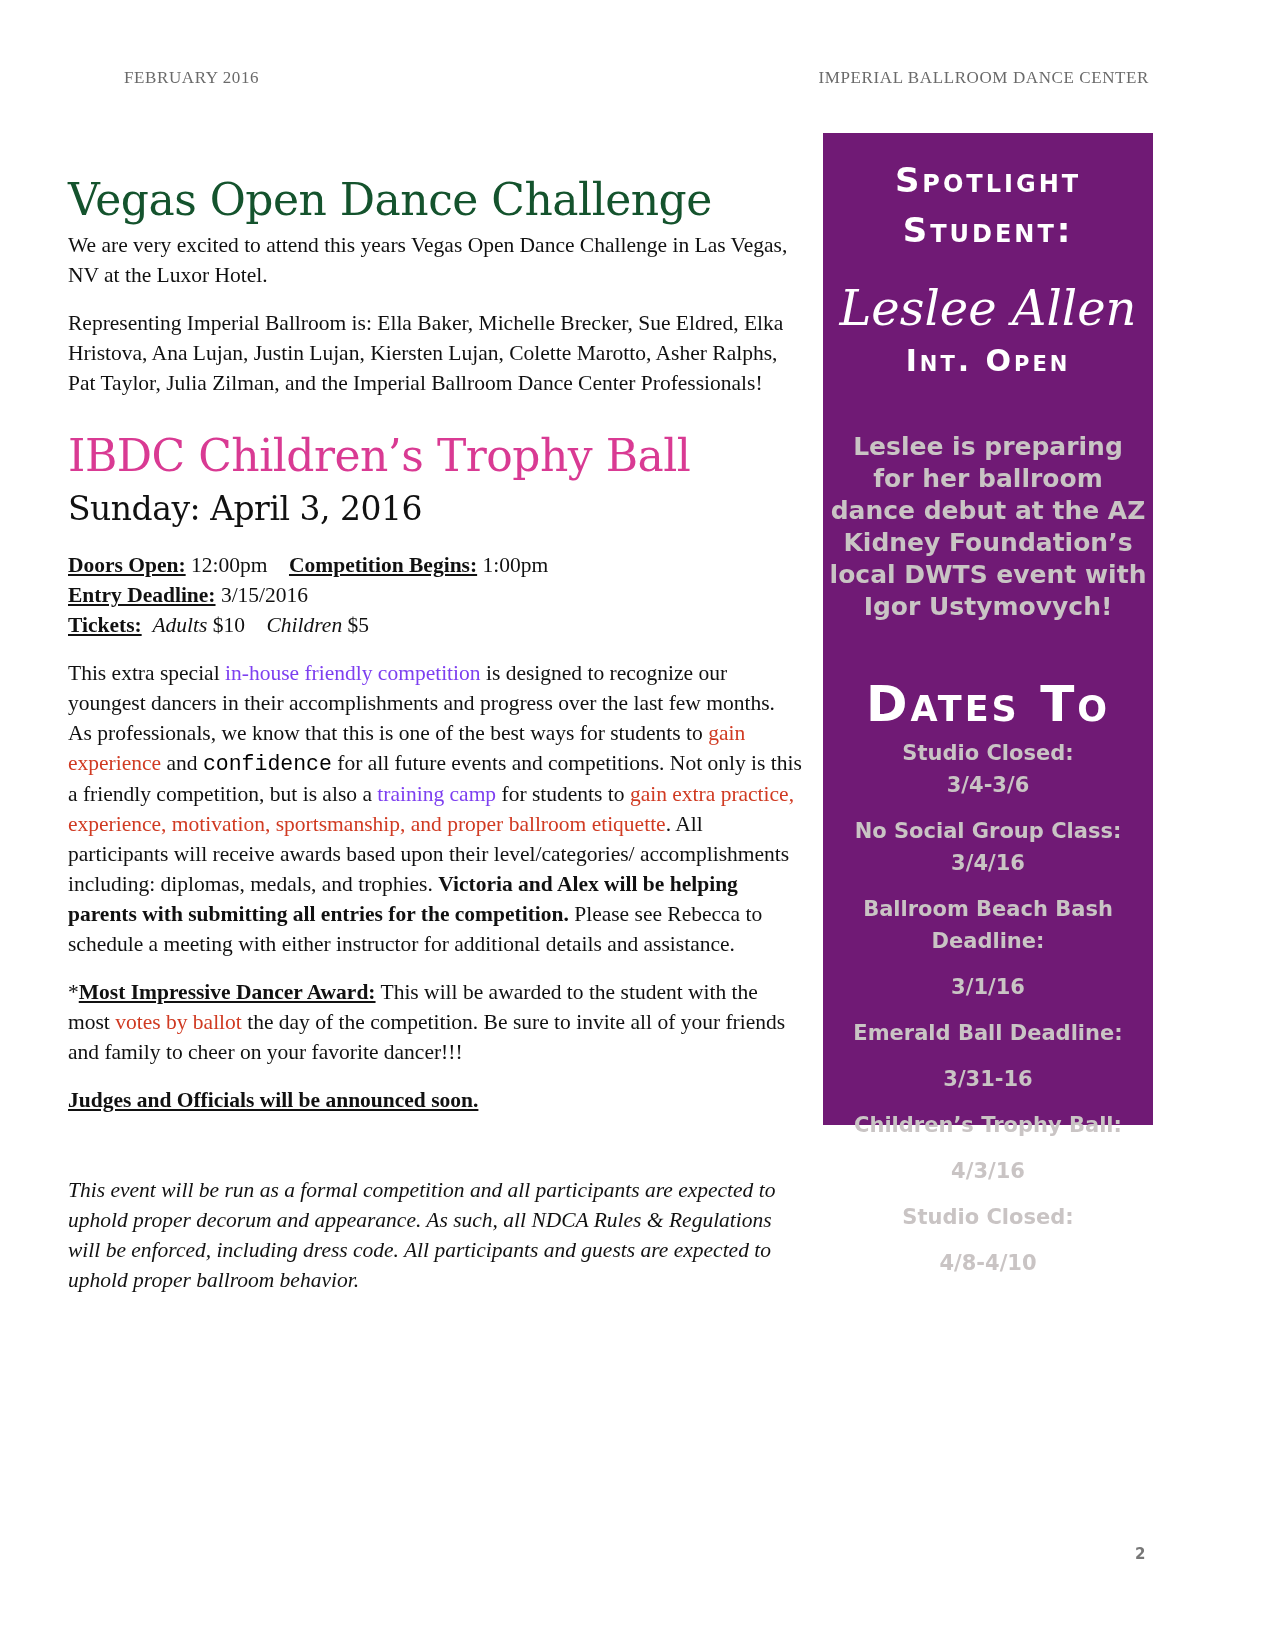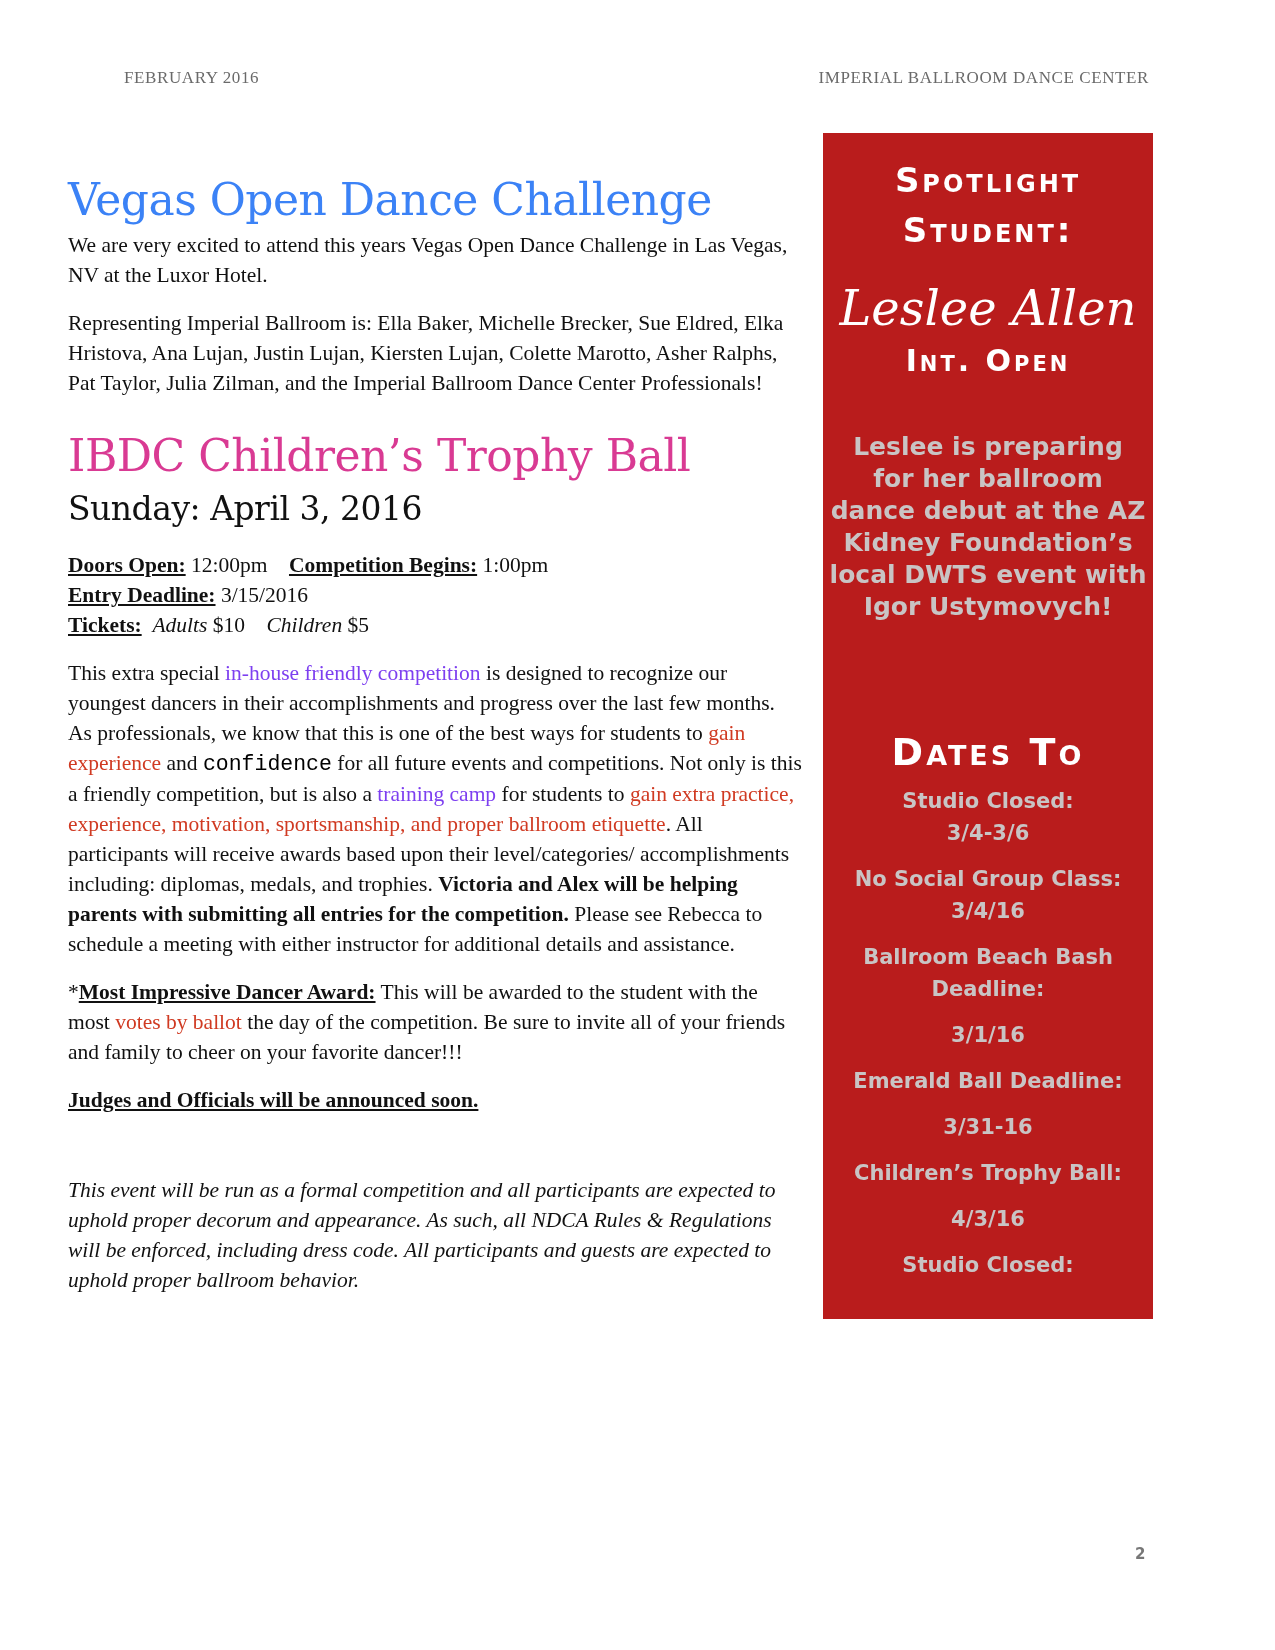--- a/index.html
+++ b/index.html
@@ -10,7 +10,7 @@
   .main { position: absolute; left: 68px; top: 170px; width: 735px; font-family: "Liberation Serif", serif; font-size: 21.5px; line-height: 30px; }
   .main p { margin: 0 0 18px 0; }
   h1 { margin: 0; font-weight: normal; font-family: "DejaVu Serif", serif; }
-  .h-vegas { color: #3b82f6; font-size: 44px; line-height: 60px; letter-spacing: -0.5px; }
+  .h-vegas { color: #14532d; font-size: 44px; line-height: 60px; letter-spacing: -0.5px; }
   .h-ibdc { color: #d93a93; font-size: 44px; line-height: 60px; margin-top: 28px; letter-spacing: -0.5px; }
   .date-line { font-size: 33px; line-height: 46px; margin-bottom: 18px; font-family: "DejaVu Serif", serif; letter-spacing: -0.5px; }
   .lbl { font-weight: bold; text-decoration: underline; }

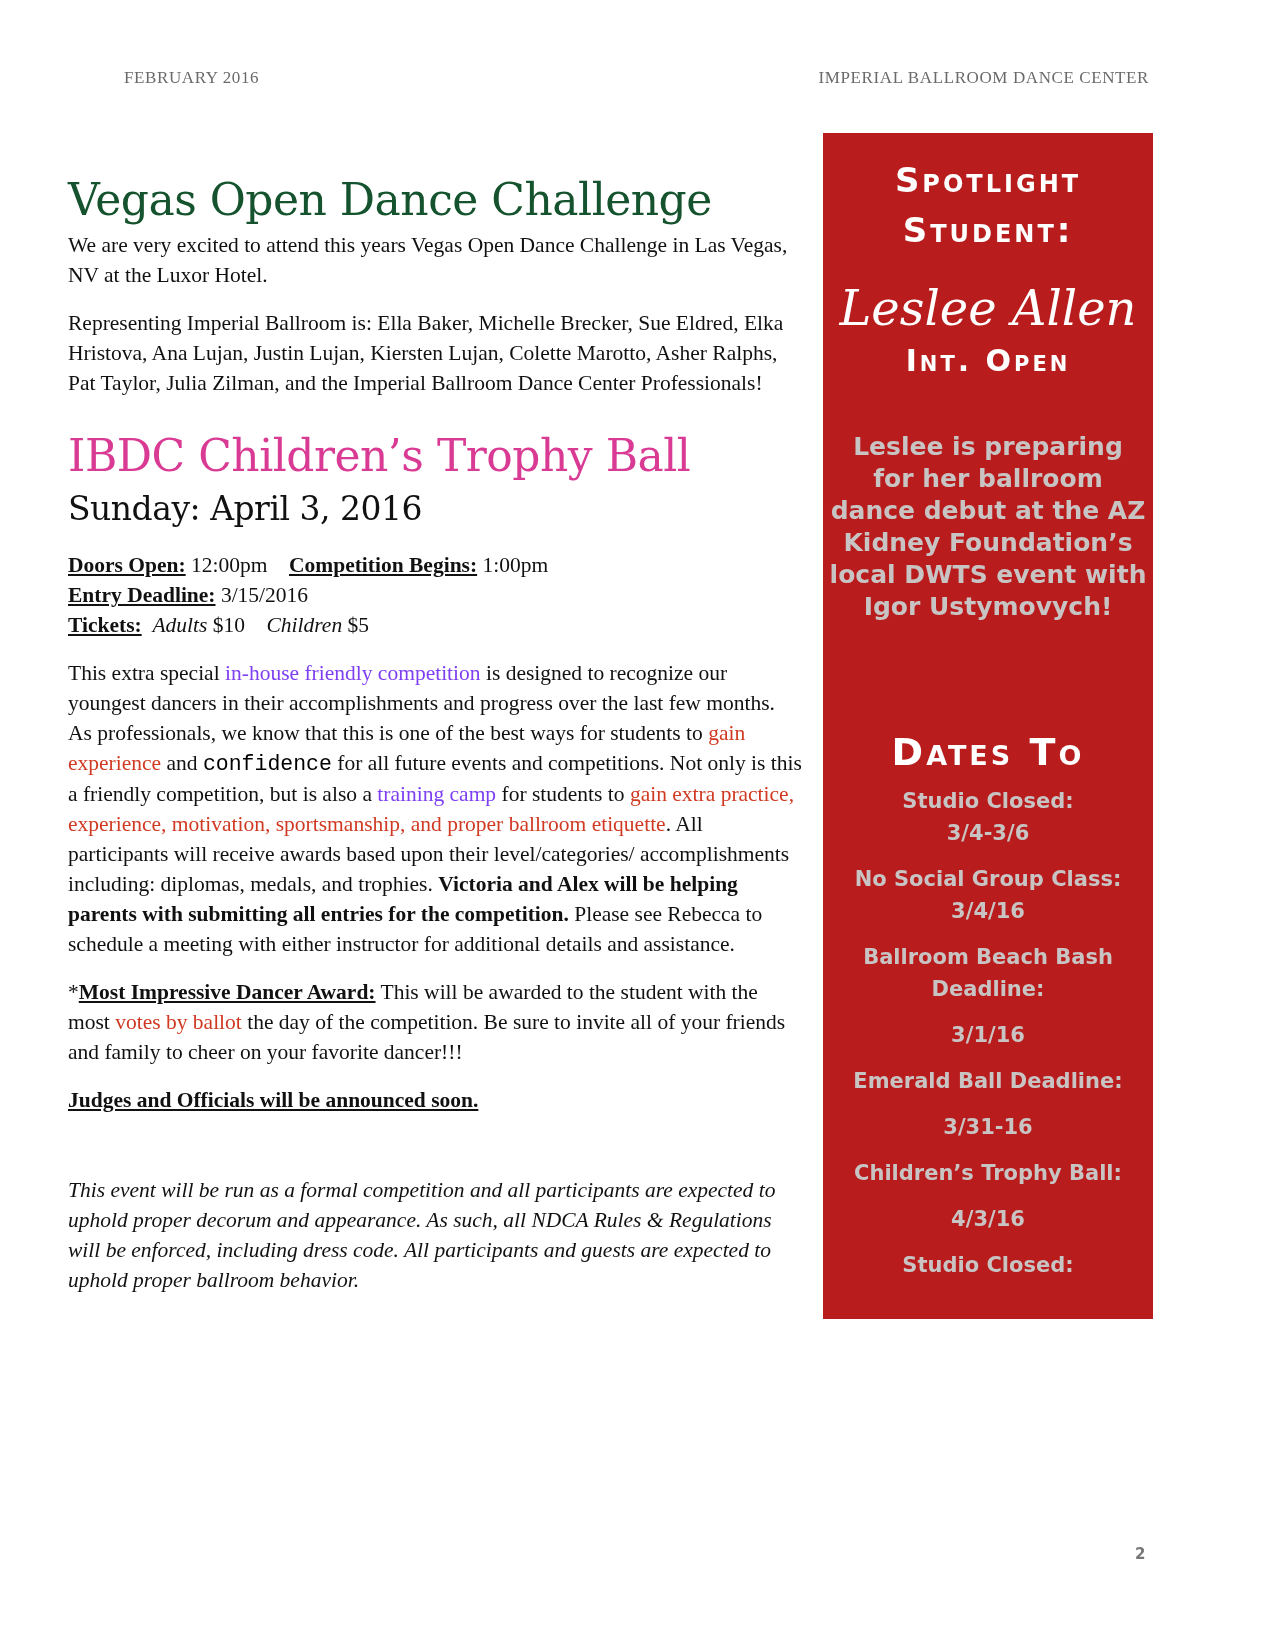--- a/index.html
+++ b/index.html
@@ -22,7 +22,7 @@
   .bold { font-weight: bold; }
   .judges { font-weight: bold; text-decoration: underline; margin: 6px 0 60px 0; }
   .italic { font-style: italic; }
-  .sidebar { position: absolute; left: 823px; top: 133px; width: 330px; height: 1186px; background: #b91c1c; text-align: center; color: #ffffff; }
+  .sidebar { position: absolute; left: 823px; top: 133px; width: 330px; height: 992px; background: #701a75; text-align: center; color: #ffffff; }
   .sb-head { font-family: "DejaVu Sans", sans-serif; font-weight: bold; font-variant: small-caps; letter-spacing: 3px; color: #fff; }
   .spot { font-size: 34px; line-height: 50px; margin-top: 22px; }
   .name { font-family: "DejaVu Serif", serif; font-style: italic; font-size: 48px; line-height: 70px; margin-top: 18px; color: #fff; }

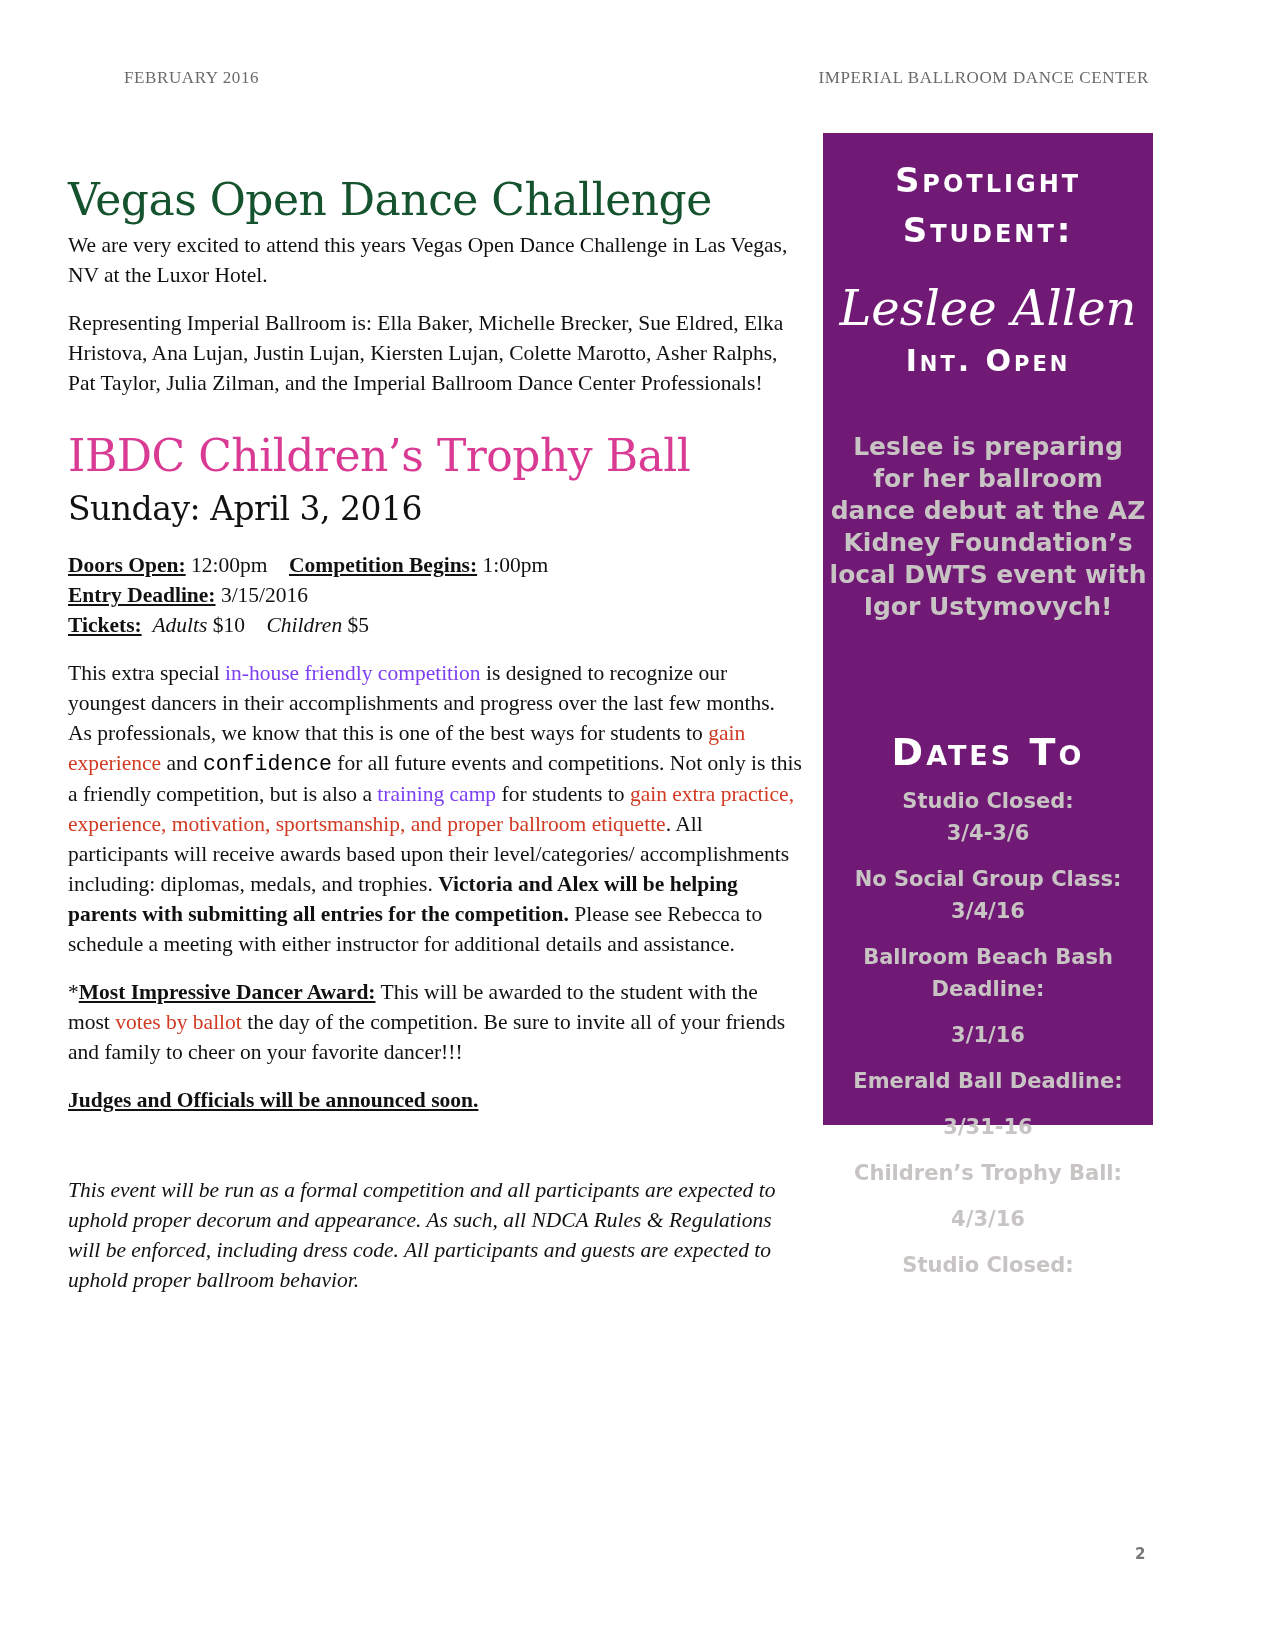--- a/index.html
+++ b/index.html
@@ -29,7 +29,7 @@
   .cat { font-size: 30px; line-height: 36px; }
   .grey { color: #c9c4c4; font-family: "DejaVu Sans", sans-serif; font-weight: bold; }
   .blurb { font-size: 25px; line-height: 32px; margin: 52px 6px 0 6px; }
-  .dates-h { font-size: 38px; line-height: 50px; margin-top: 104px; }
+  .dates-h { font-size: 50px; line-height: 50px; margin-top: 56px; }
   .dt { font-size: 21px; line-height: 32px; }
   .dt .d { margin-bottom: 14px; }
   .dt .lbl2 { margin-top: 8px; }

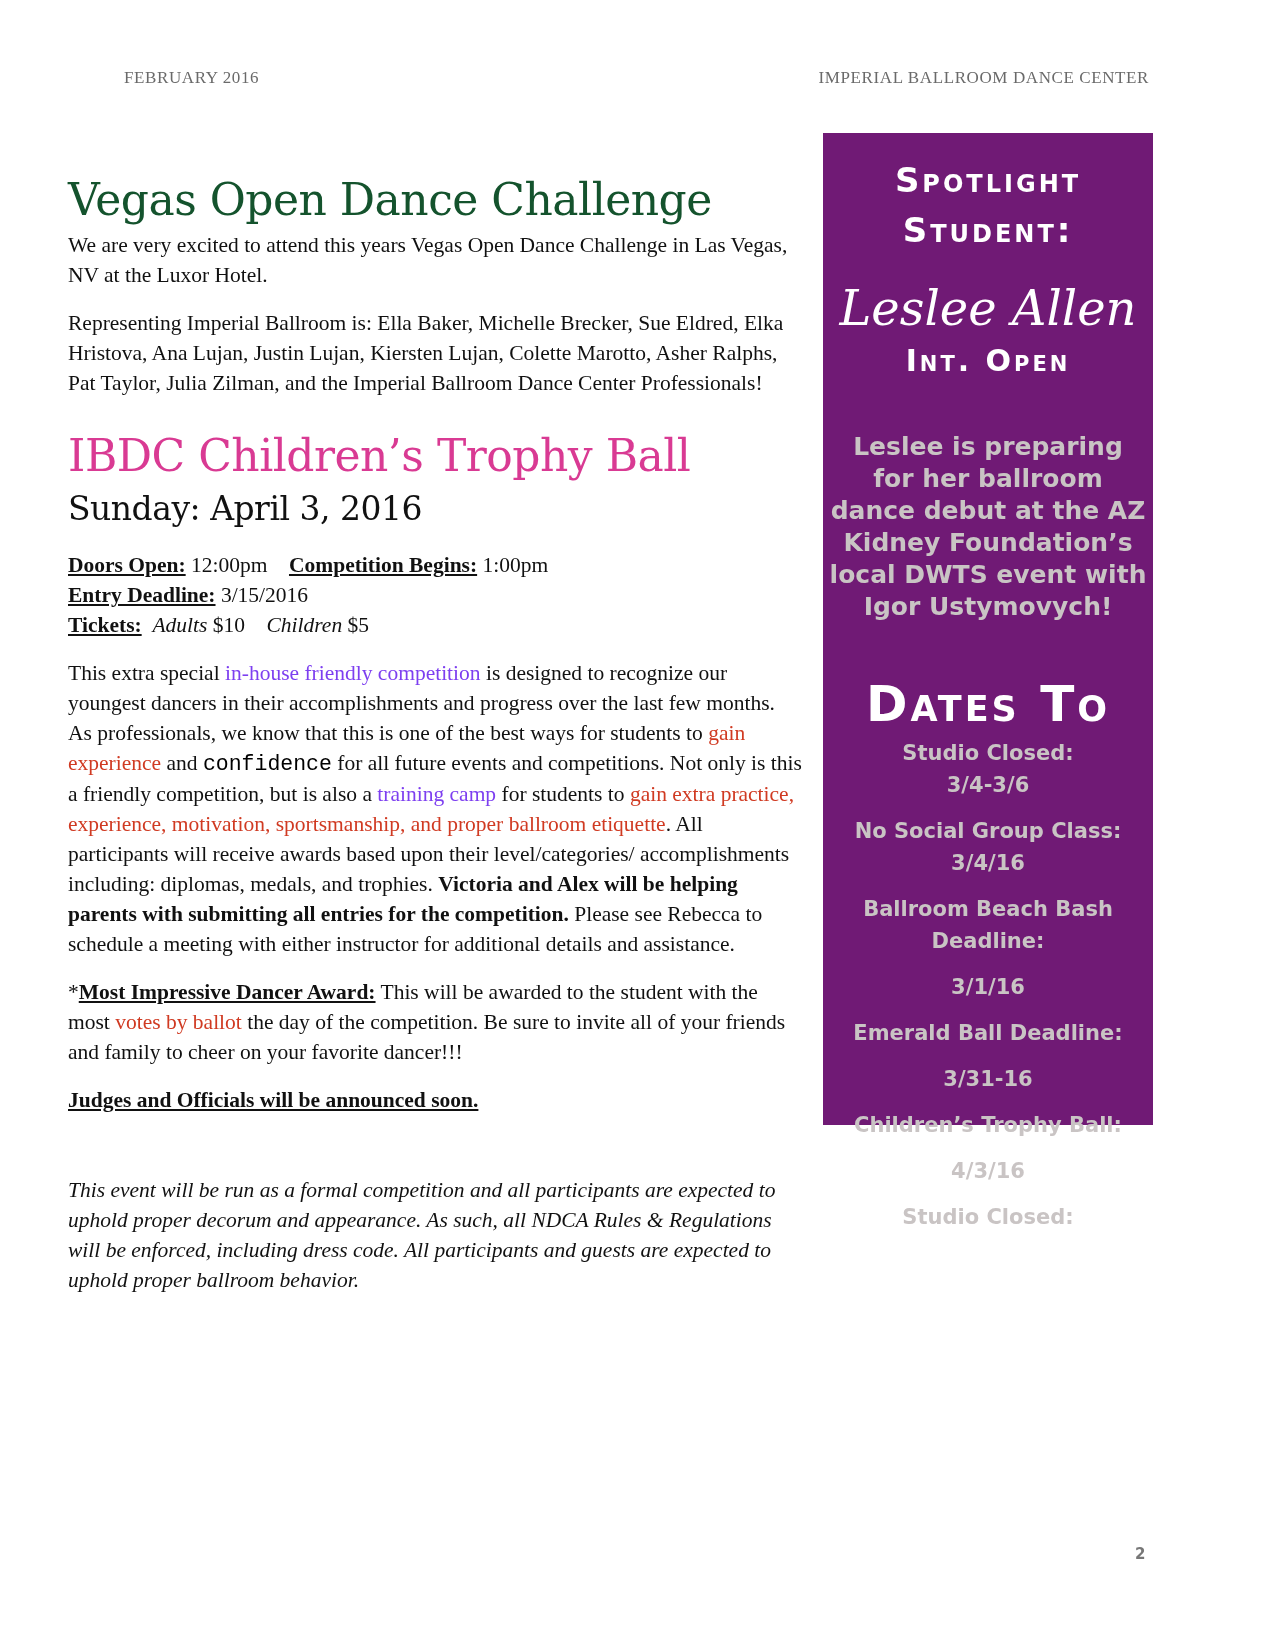--- a/index.html
+++ b/index.html
@@ -97,6 +97,7 @@
     <div class="lbl2">Children’s Trophy Ball:</div>
     <div class="d" style="margin-top:14px">4/3/16</div>
     <div class="lbl2">Studio Closed:</div>
+    <div class="d" style="margin-top:14px">4/8-4/10</div>
   </div>
 </div>
 

